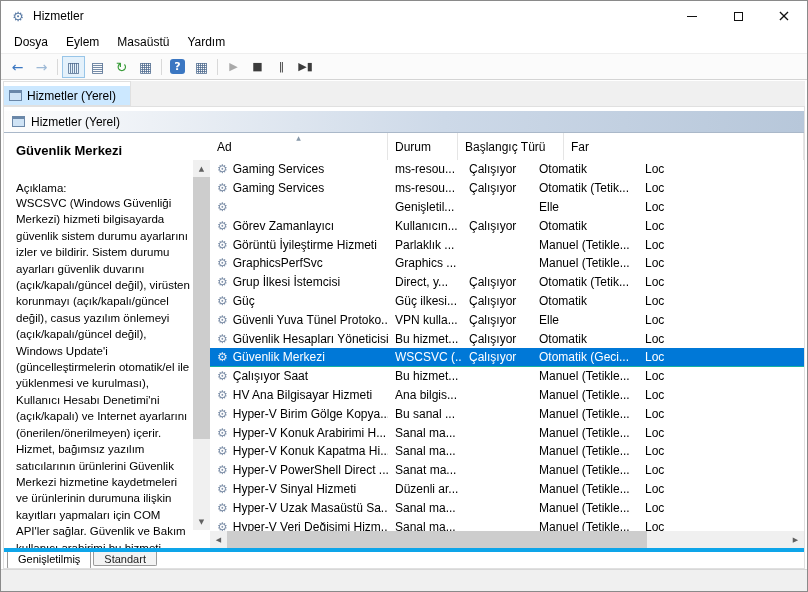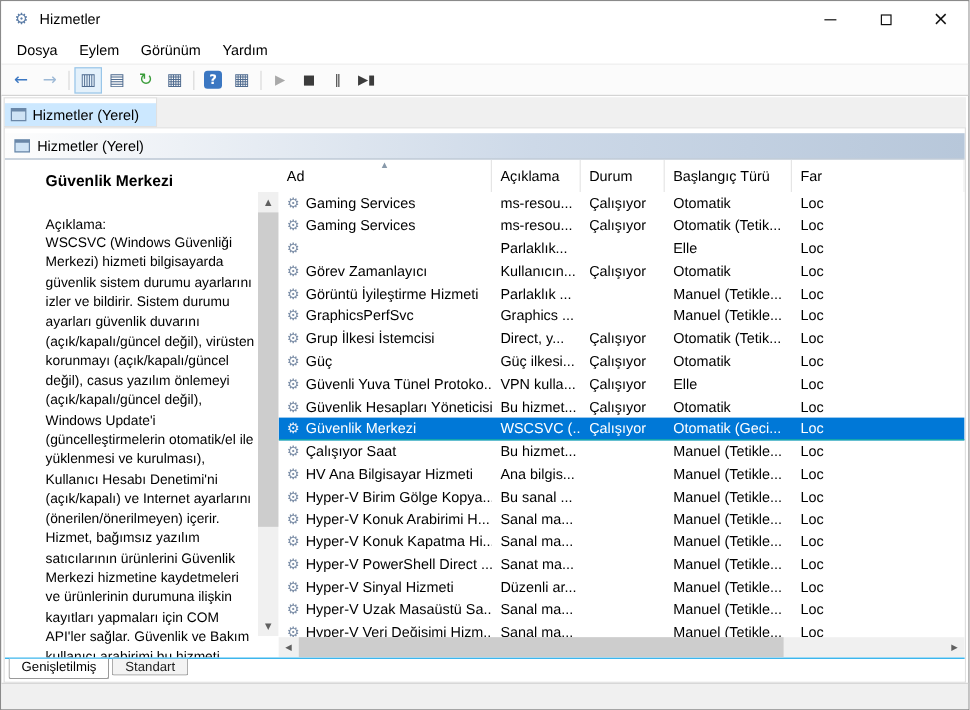--- a/index.html
+++ b/index.html
@@ -115,7 +115,7 @@
   <div class="menubar">
       <div class="menu-item">Dosya</div>
       <div class="menu-item">Eylem</div>
-      <div class="menu-item">Görünüm</div>
+      <div class="menu-item">Masaüstü</div>
       <div class="menu-item">Yardım</div>
     </div>
 

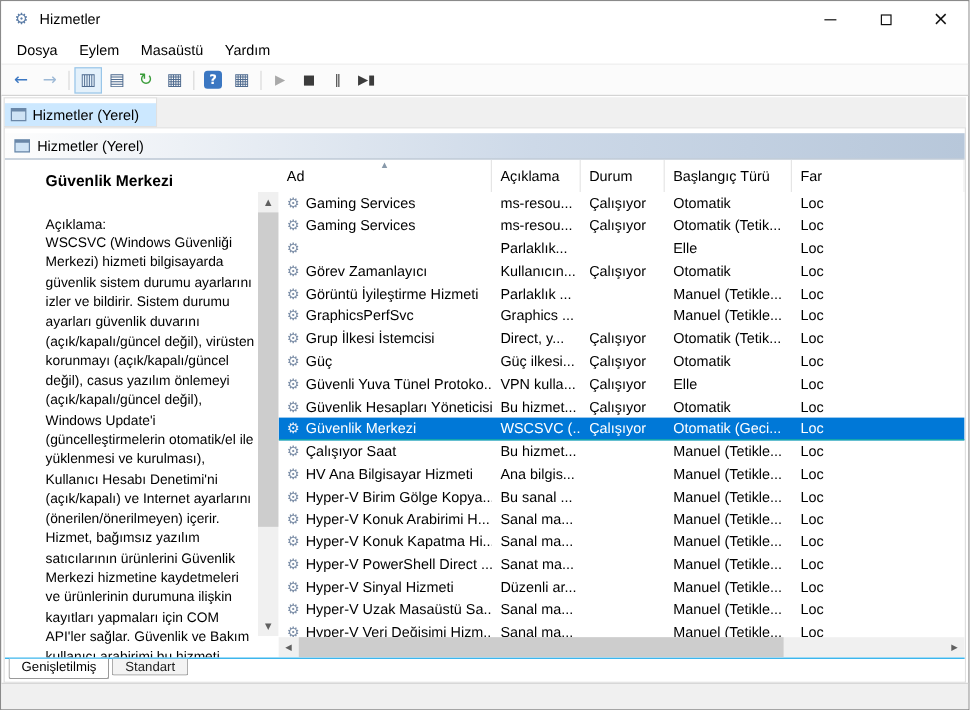--- a/index.html
+++ b/index.html
@@ -47,7 +47,7 @@
                  background:linear-gradient(to right, var(--header-gradient-start), #cdd9e8 55%, var(--header-gradient-end));
                  border-bottom:1px solid #aab8c9; }
 
-  .content { flex:1; display:flex; overflow:hidden;margin-left:22px; }
+  .content { flex:1; display:flex; overflow:hidden; }
 
   
   .desc-pane { width:189px; flex:none; padding:8px 2px 0 12px; overflow:hidden; }

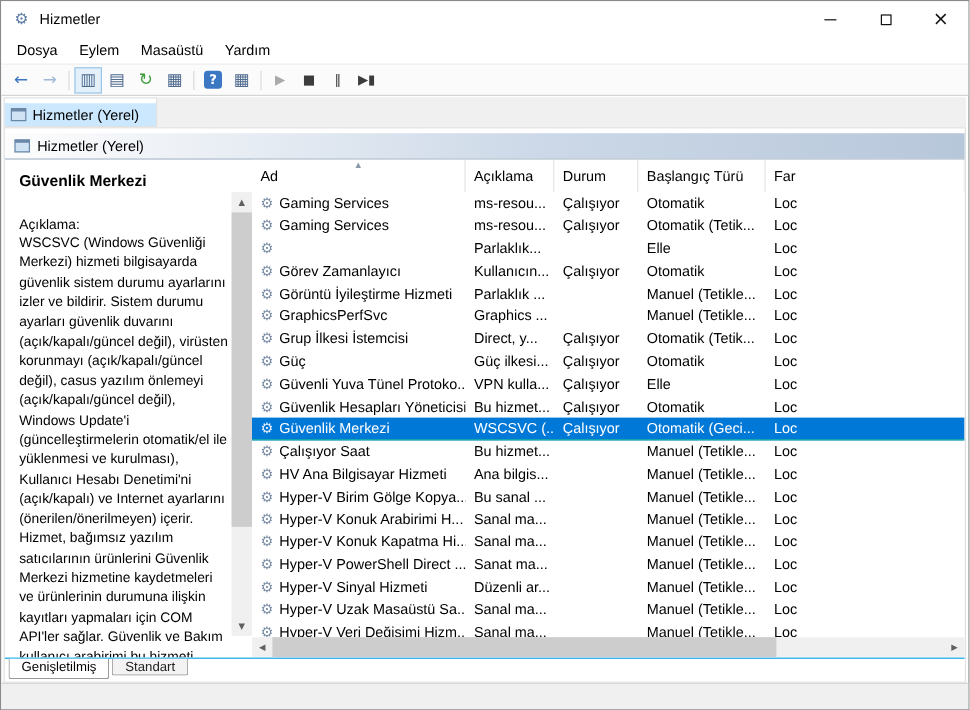--- a/index.html
+++ b/index.html
@@ -205,9 +205,6 @@
                 <span class="sort">▲</span>
                 <span>Ad</span>
               </div>
-              <div class="th" style="width: 74px;">
-                <span>Açıklama</span>
-              </div>
               <div class="th" style="width: 70px;">
                 <span>Durum</span>
               </div>

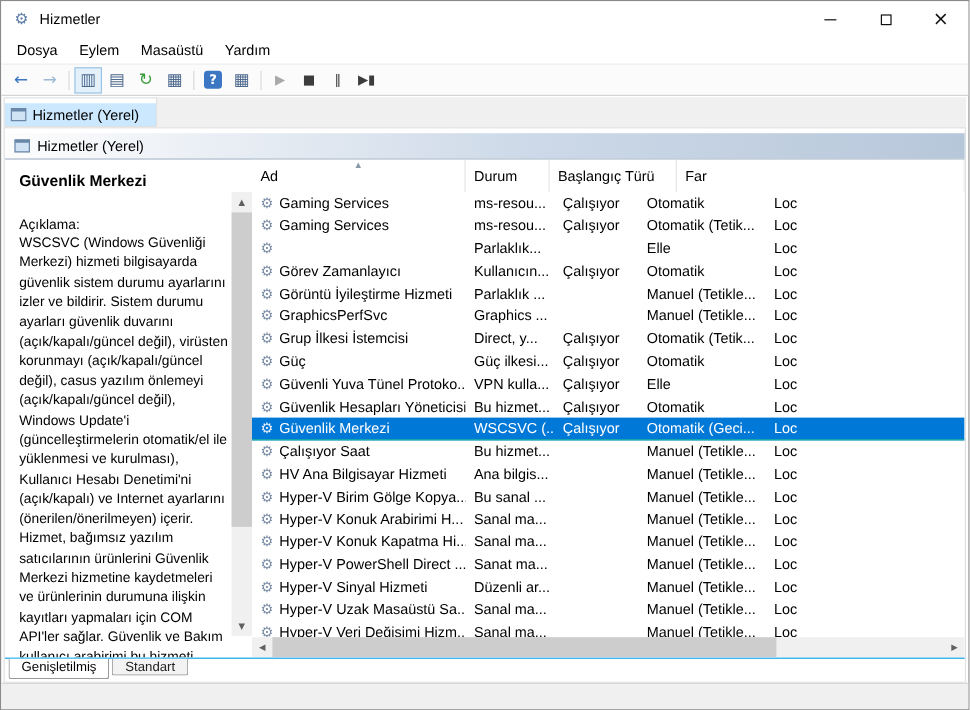--- a/index.html
+++ b/index.html
@@ -240,7 +240,7 @@
                 <div class="td" style="width: 178px;">
                   <span class="svc-icon">⚙</span>
                 </div>
-                <div class="td" style="width: 74px;">Parlaklık...</div>
+                <div class="td" style="width: 74px;">Genişletil...</div>
                 <div class="td" style="width: 70px;"></div>
                 <div class="td" style="width: 106px;">Elle</div>
                 <div class="td" style="flex: 1 1 0%;">Loc</div>

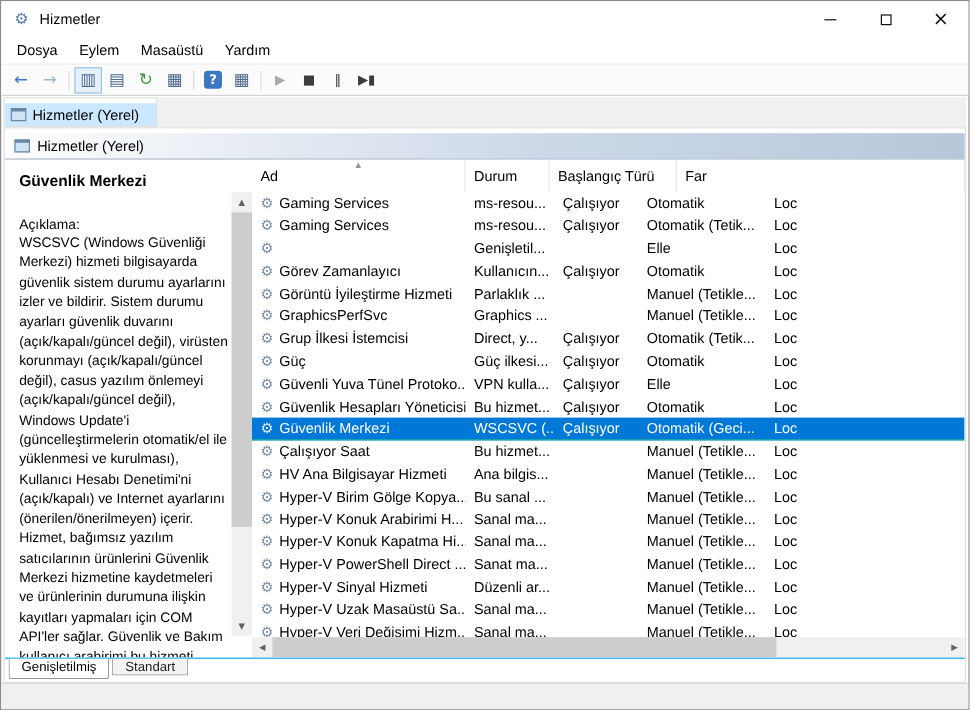--- a/index.html
+++ b/index.html
@@ -83,7 +83,7 @@
 
   
   .tabstrip { height:20px; flex:none; display:flex; align-items:flex-start; padding-left:3px;
-              border-top:1px solid #0ea5e9; background:#fff; }
+              border-top:4px solid #0ea5e9; background:#fff; }
   .tab { font-size:11px; padding:1px 10px 2px; border:1px solid #9a9a9a; border-top:none; background:#fff;
          border-radius:0 0 2px 2px; margin-right:2px; }
   .tab.active { height:17px; z-index:2; }

